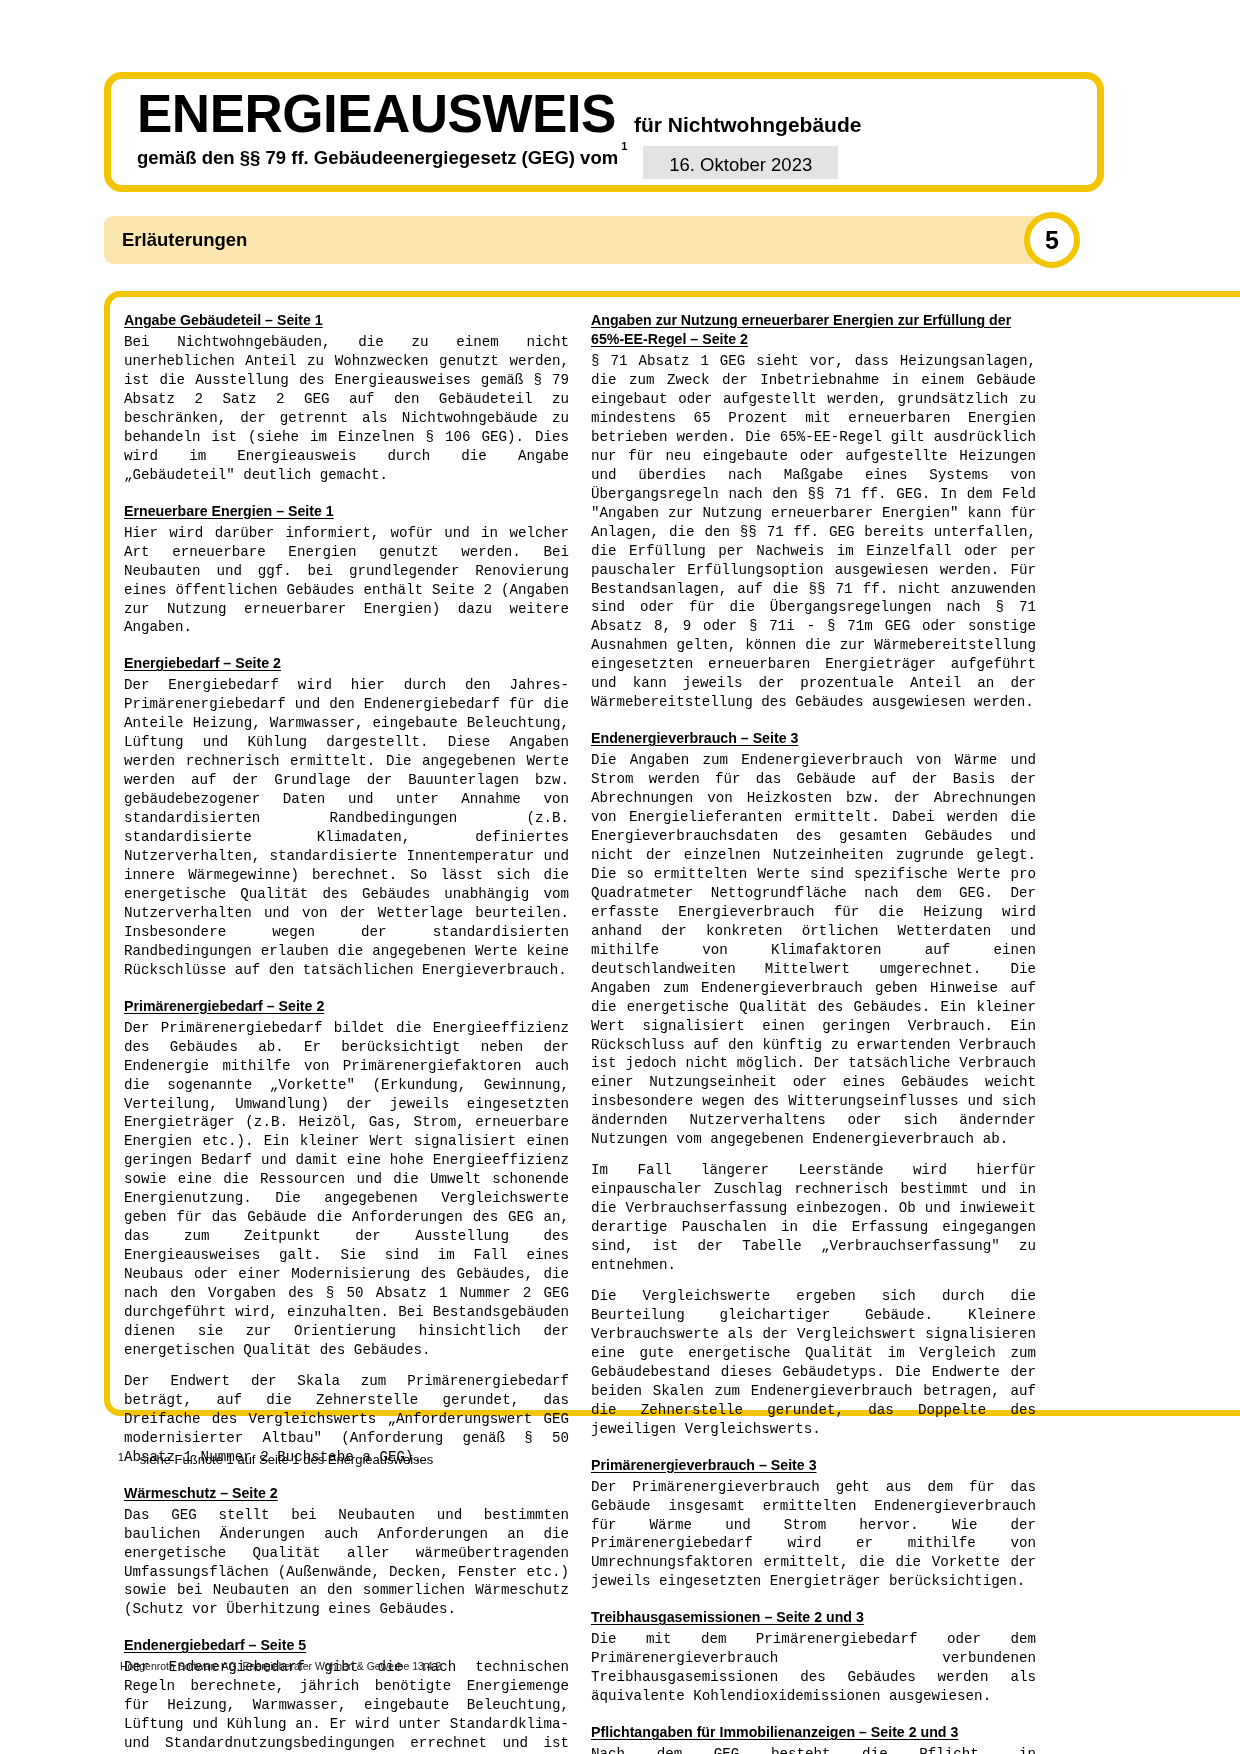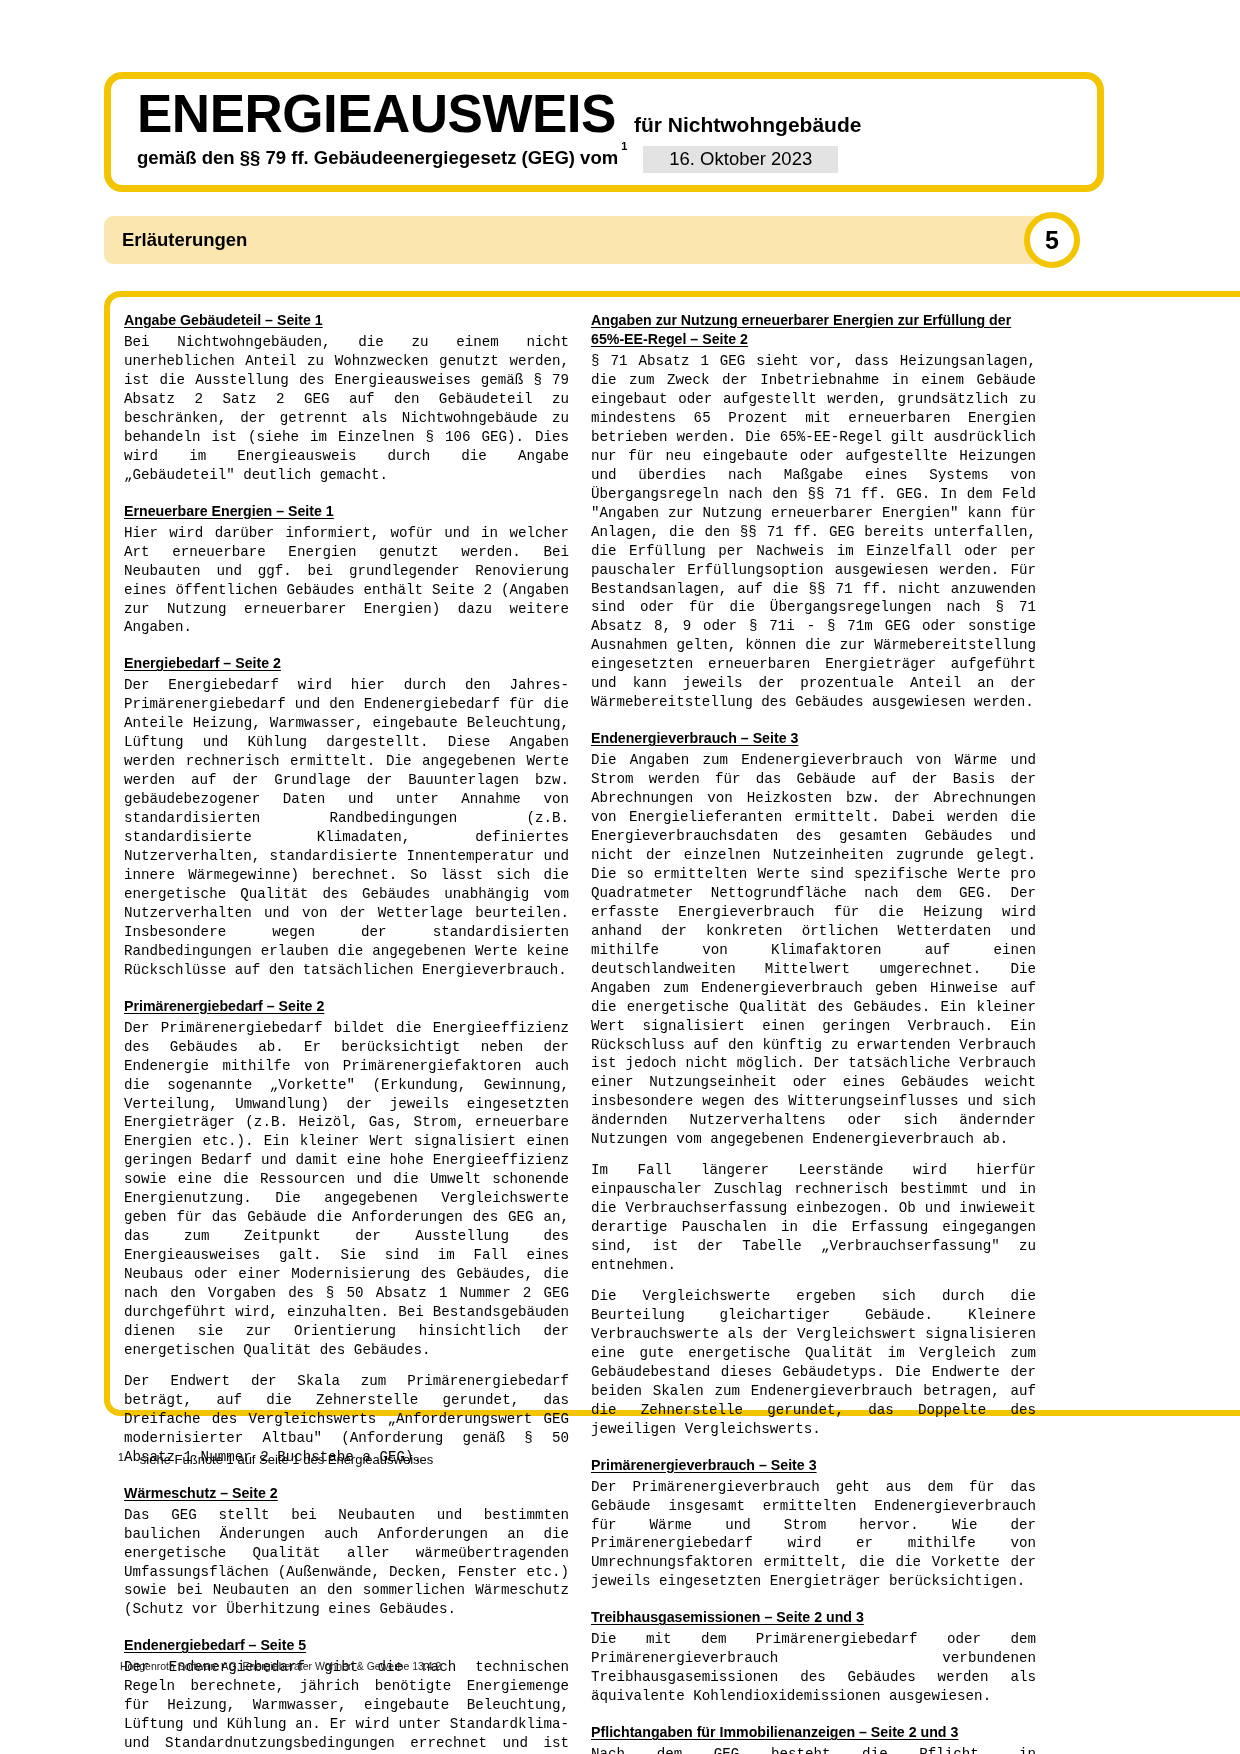--- a/index.html
+++ b/index.html
@@ -85,7 +85,7 @@
     background: #e3e3e3;
     font-size: 18.5px;
     font-weight: normal;
-    padding: 2px 26px 3px 26px;
+    padding: 8px 26px 3px 26px;
     white-space: nowrap;
     position: relative;
     top: -1px;

